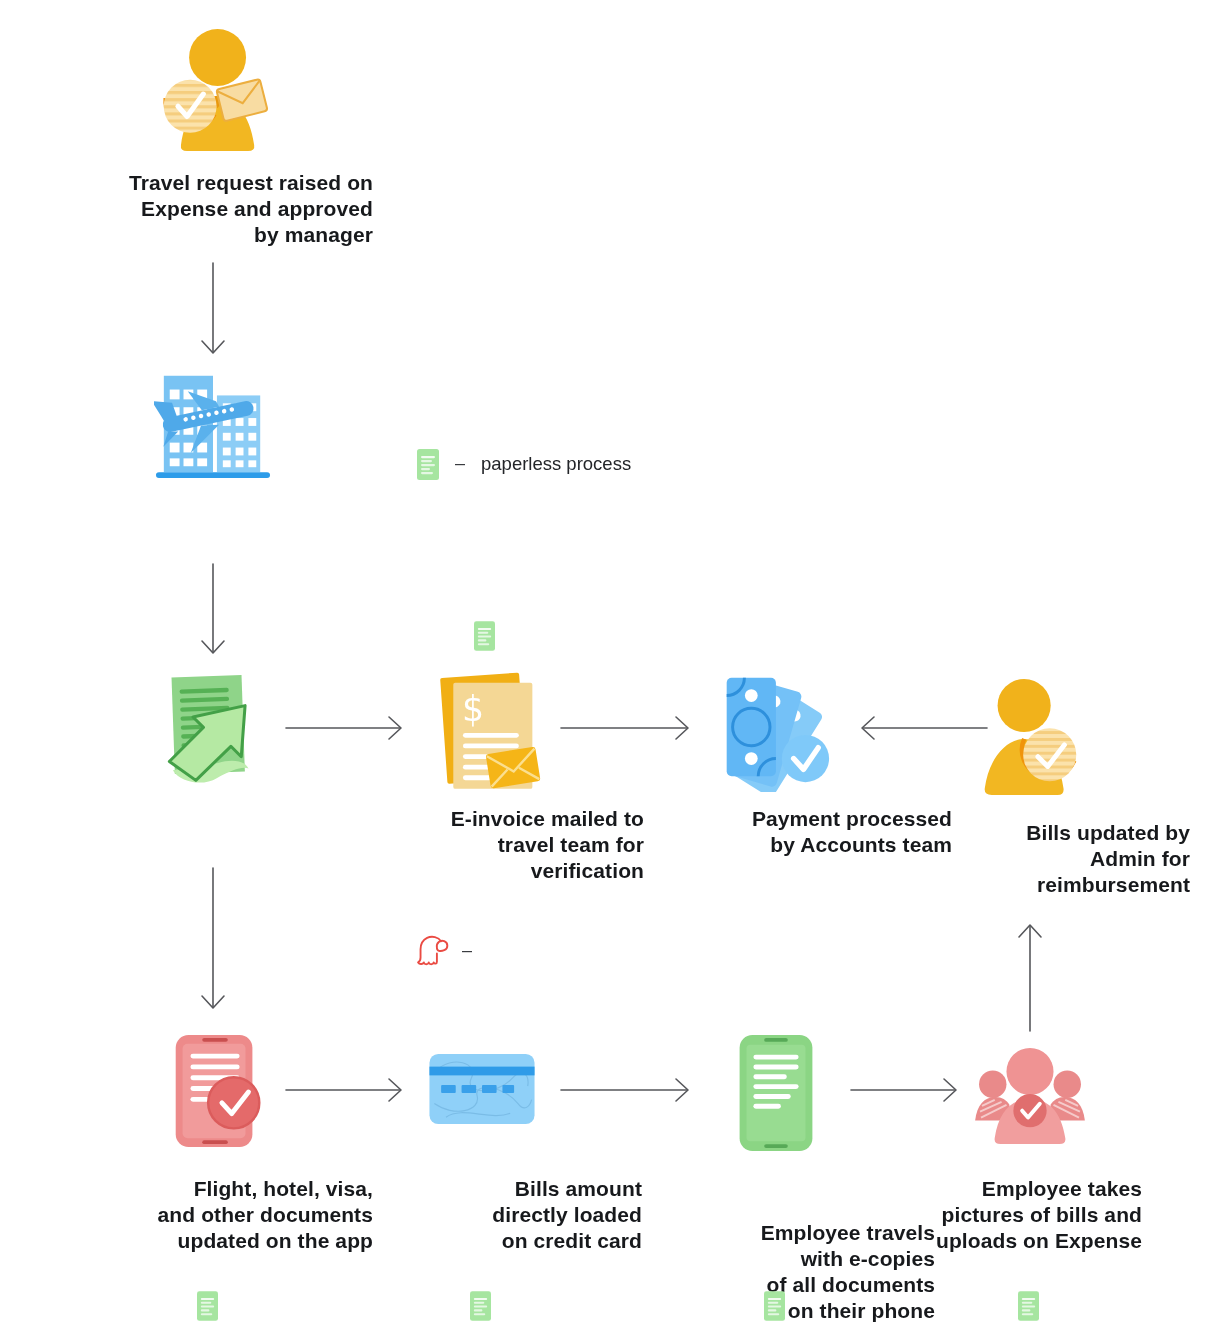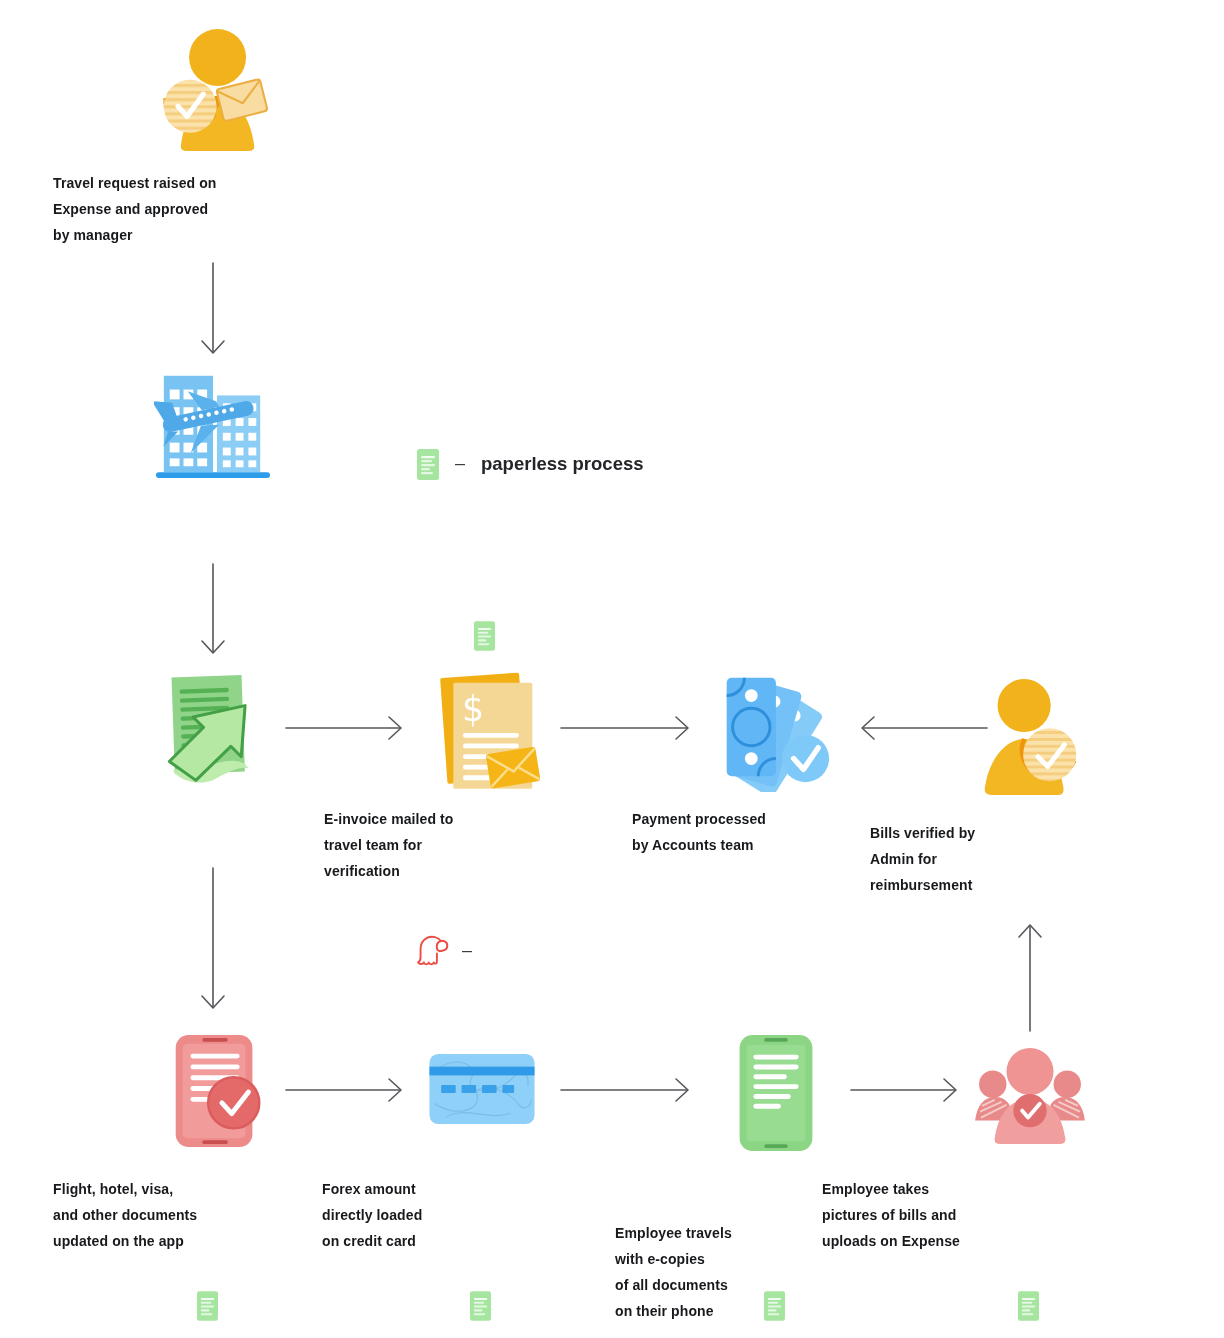--- a/index.html
+++ b/index.html
@@ -9,8 +9,8 @@
   }
   .abs{position:absolute;}
   .node-label{
-    position:absolute;width:320px;text-align:left;
-    font-size:14px;line-height:26px;font-weight:700;color:#17191c;
+    position:absolute;width:320px;text-align:right;
+    font-size:21px;line-height:26px;font-weight:700;color:#17191c;
     white-space:pre-line;letter-spacing:.1px;
   }
   .legend{

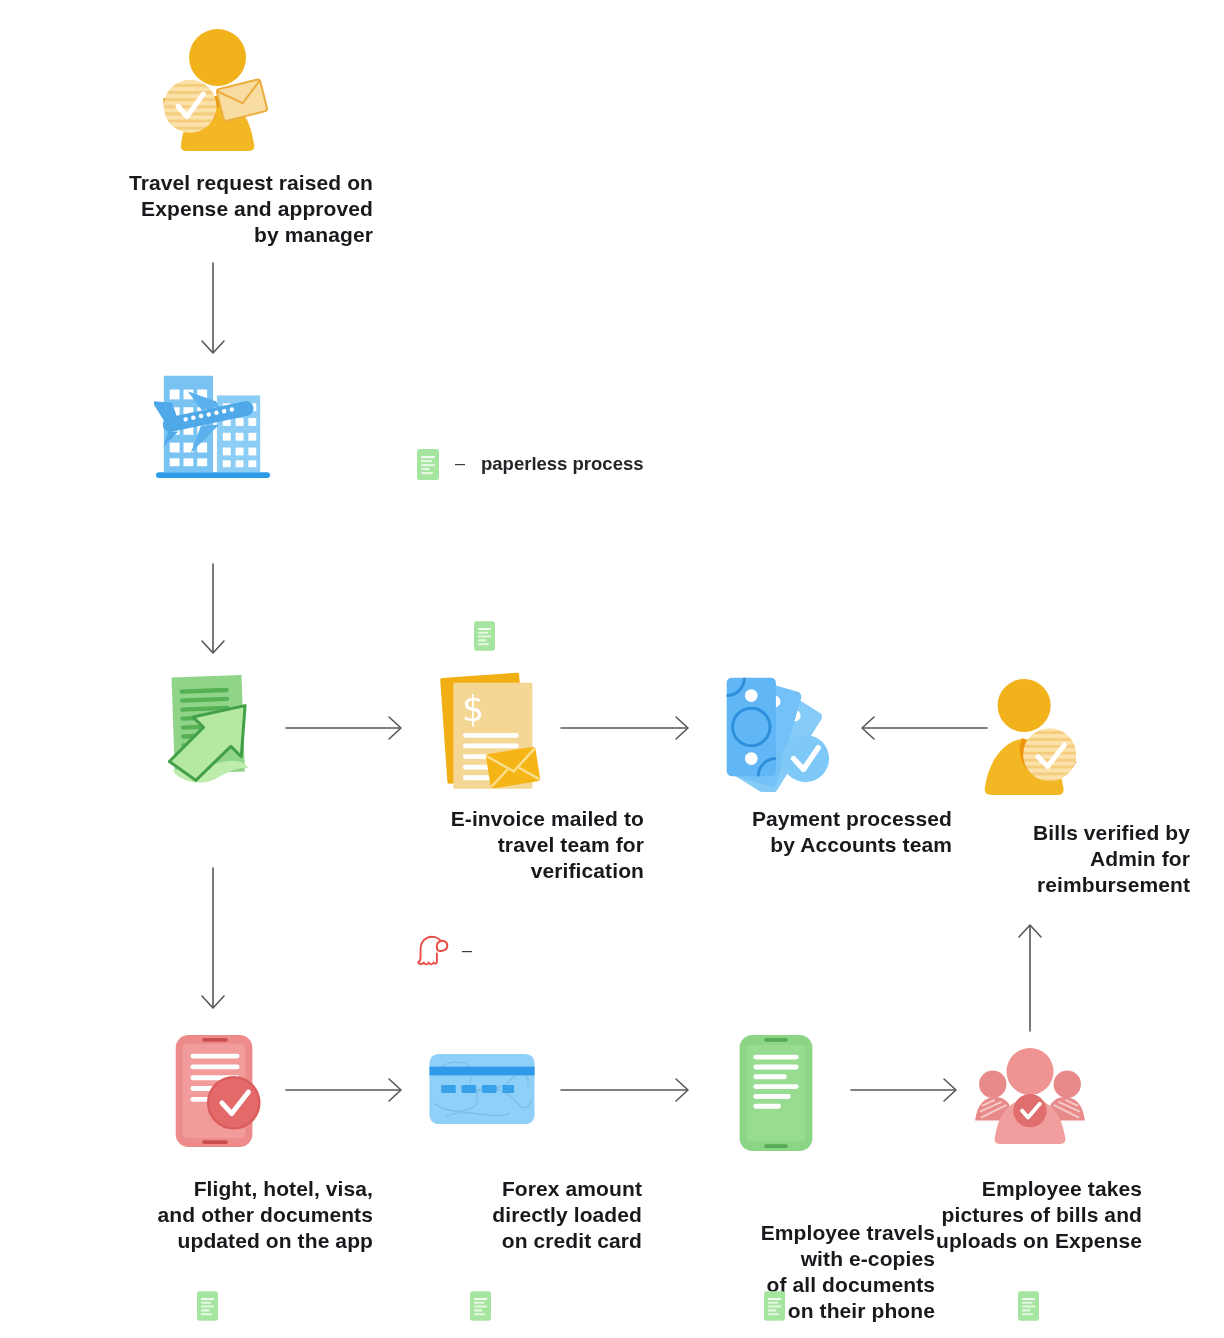--- a/index.html
+++ b/index.html
@@ -20,7 +20,7 @@
     font-size:18px;color:#3a3c40;padding:0 0 2px 0;
   }
   .legend-text{
-    font-size:18.5px;line-height:24.5px;font-weight:700;color:#232529;
+    font-size:18.5px;line-height:24.5px;font-weight:400;color:#232529;
     white-space:pre-line;
   }
   svg{display:block;}

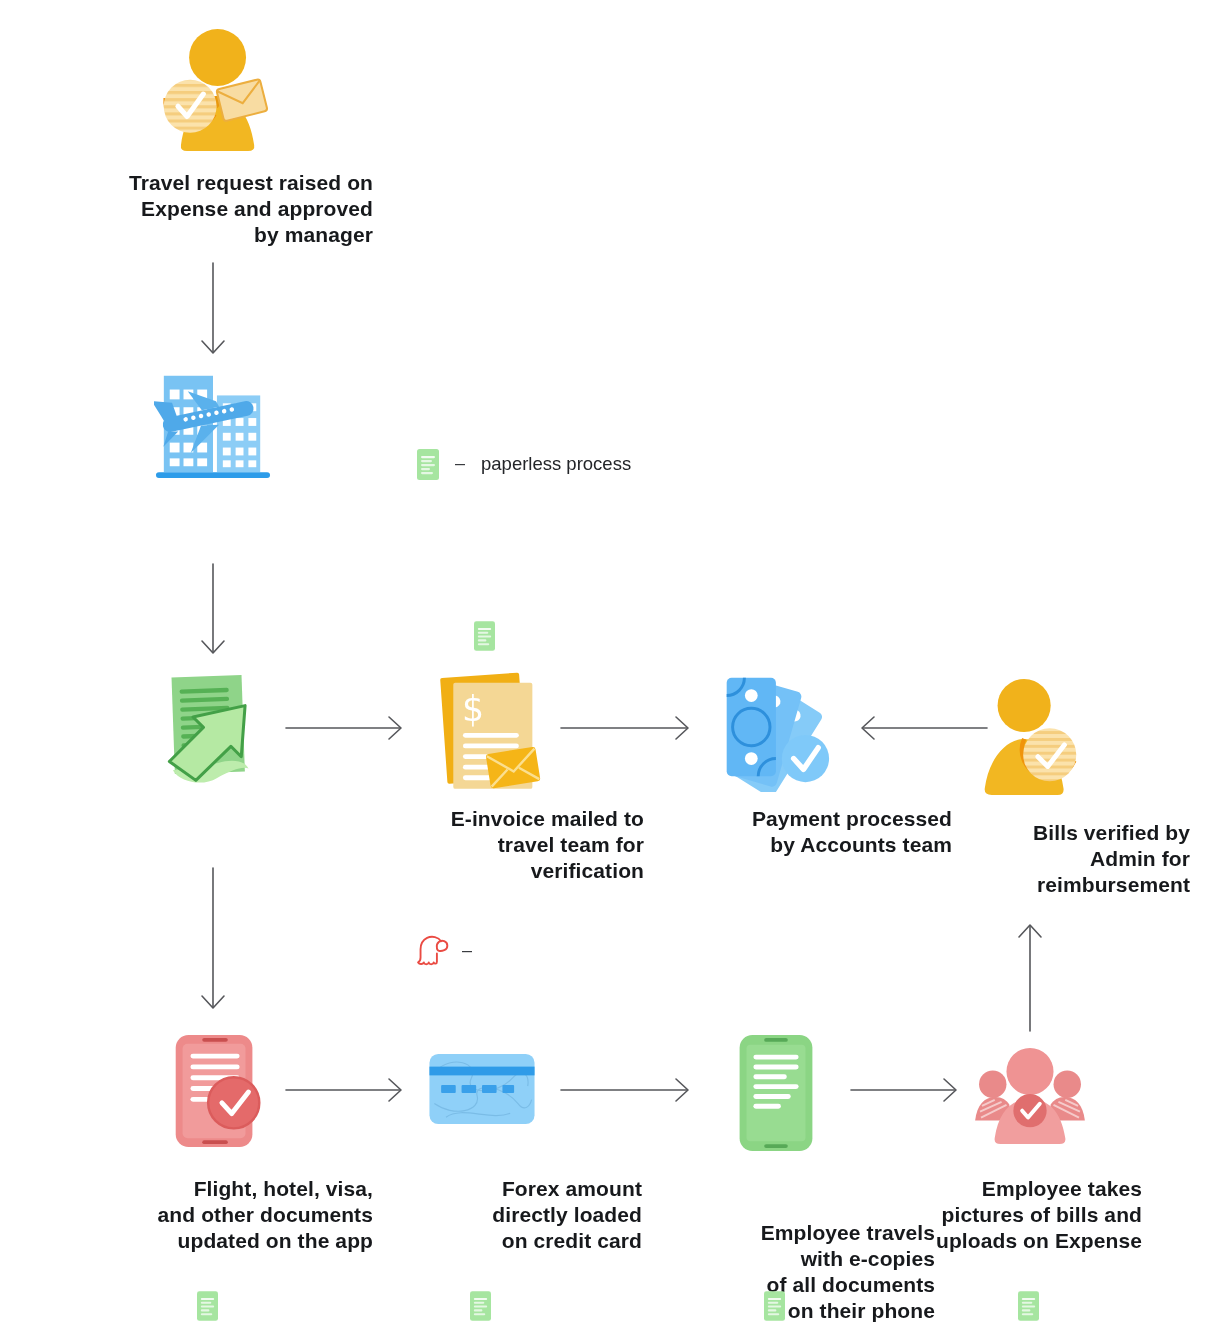--- a/index.html
+++ b/index.html
@@ -263,7 +263,7 @@
       <path d="M62,82 L72,92 L89,70" fill="none" stroke="#ffffff" stroke-width="5" stroke-linecap="round" stroke-linejoin="round"></path>
     </svg>
   </div>
-  <div class="node-label" style="left:870px;top:820px">Bills verified by
+  <div class="node-label" style="left:870px;top:820px">Bills updated by
 Admin for
 reimbursement</div>
 

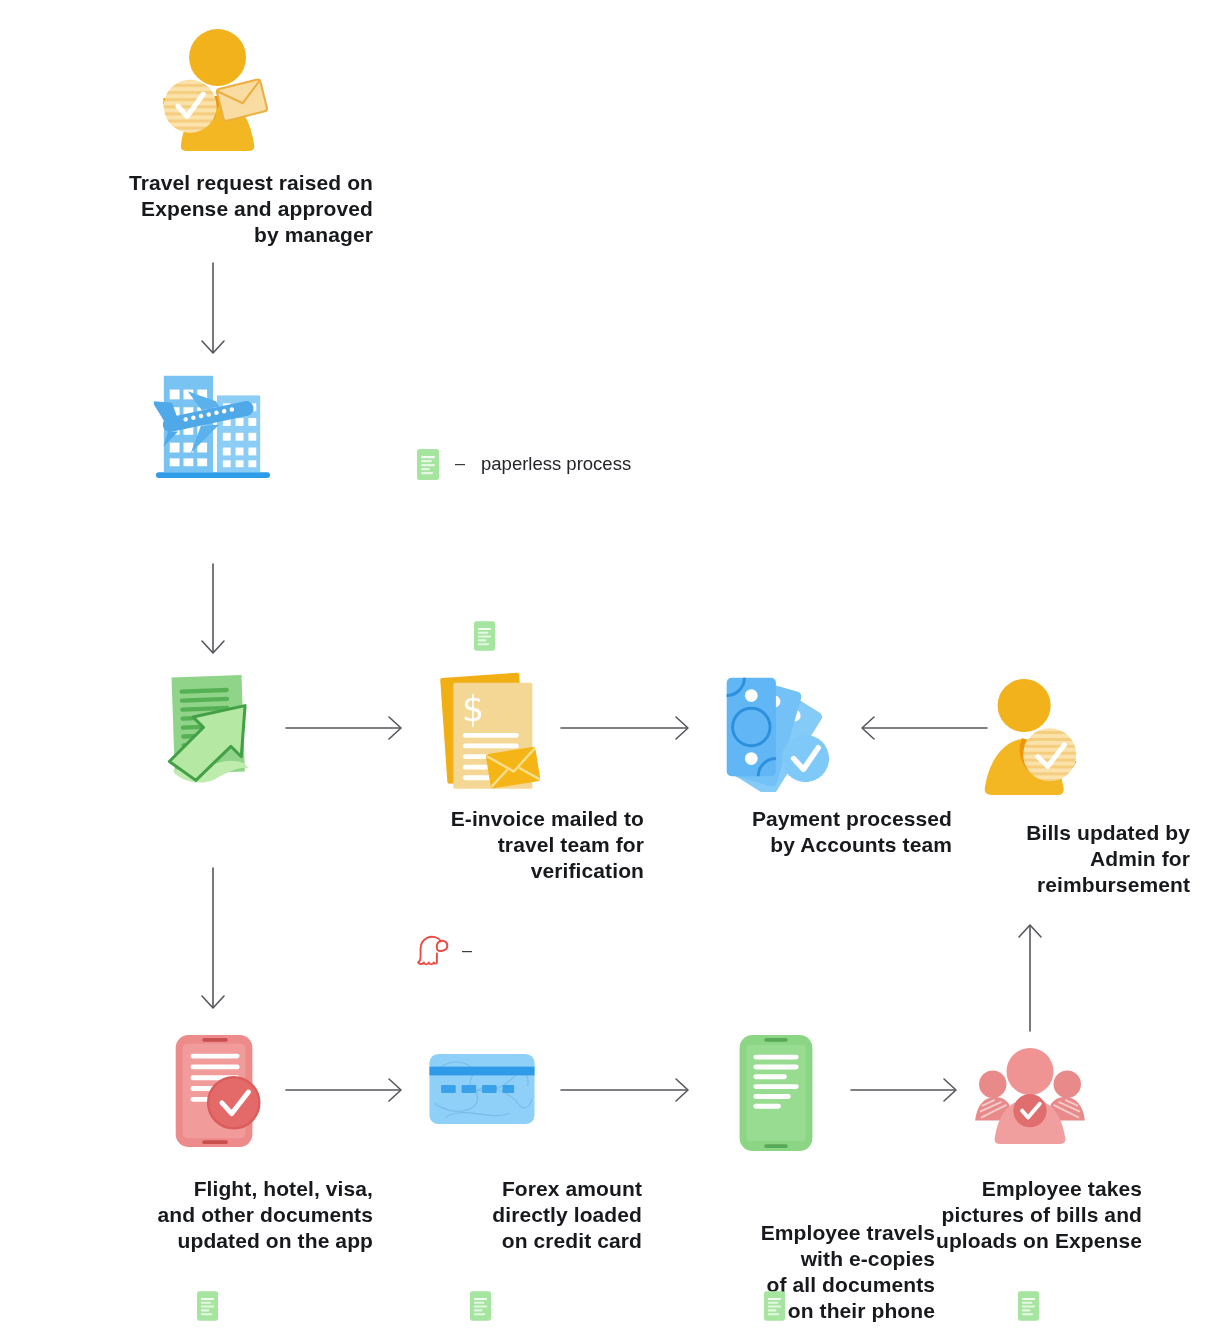--- a/index.html
+++ b/index.html
@@ -315,7 +315,7 @@
       </g>
     </svg>
   </div>
-  <div class="node-label" style="left:322px;top:1176px">Forex amount
+  <div class="node-label" style="left:322px;top:1176px">Bills amount
 directly loaded
 on credit card</div>
 

